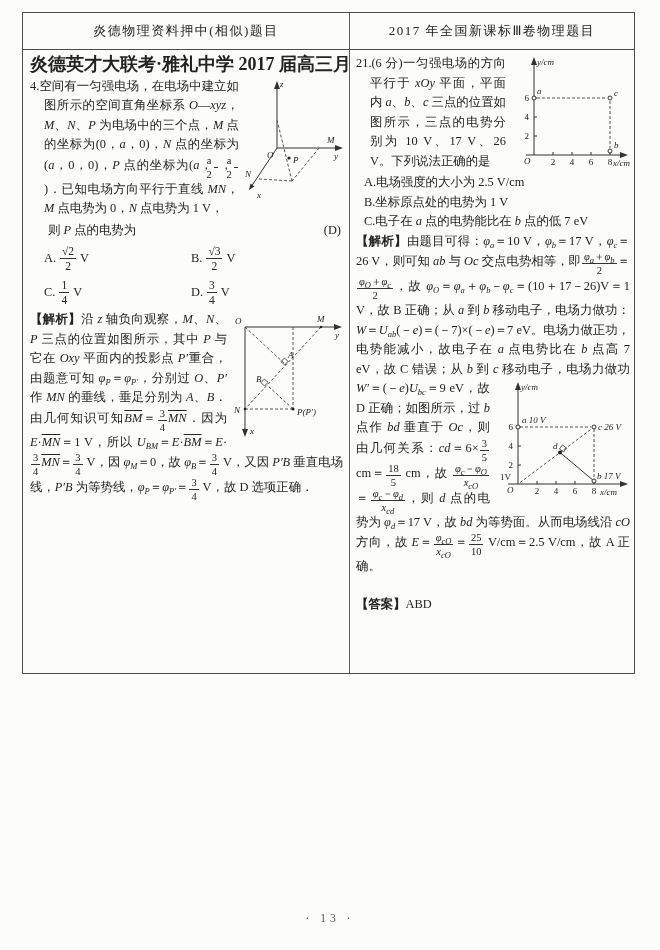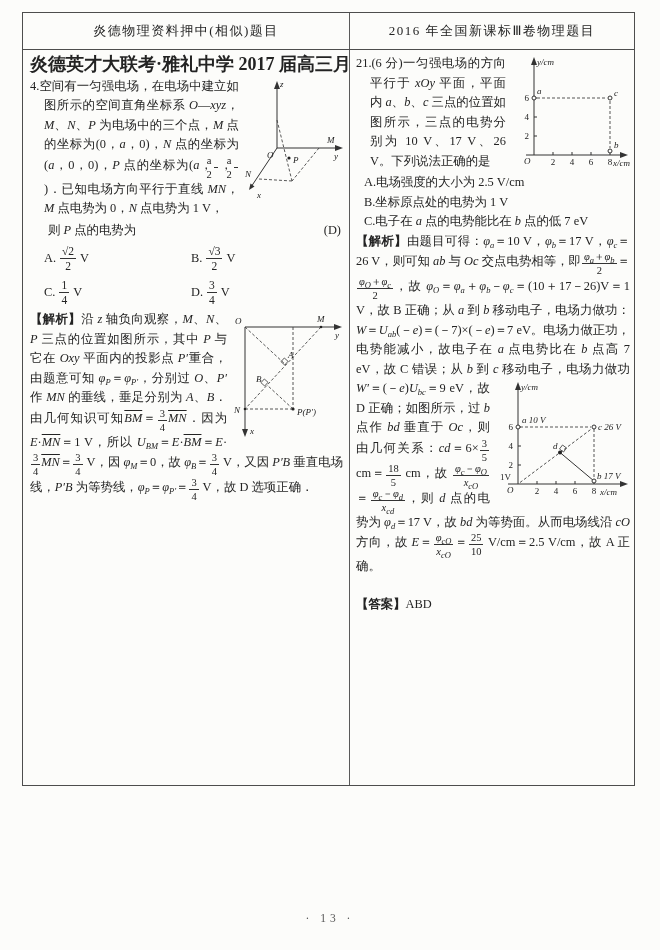--- a/index.html
+++ b/index.html
@@ -6,7 +6,7 @@
   body{width:660px;height:950px;background:#fcfcfa;}
   .page{position:relative;width:660px;height:950px;background:#fcfcfa;
         font-family:"Liberation Serif",serif;color:#232323;}
-  .tbl{position:absolute;left:22px;top:12px;width:613px;height:774px;
+  .tbl{position:absolute;left:22px;top:12px;width:613px;height:662px;
        border:1.6px solid #4d4d4d;display:flex;flex-direction:column;box-sizing:border-box;}
   .hdr{display:flex;height:36px;border-bottom:1.4px solid #4d4d4d;flex:none;}
   .hcell{display:flex;align-items:center;justify-content:center;font-size:13px;

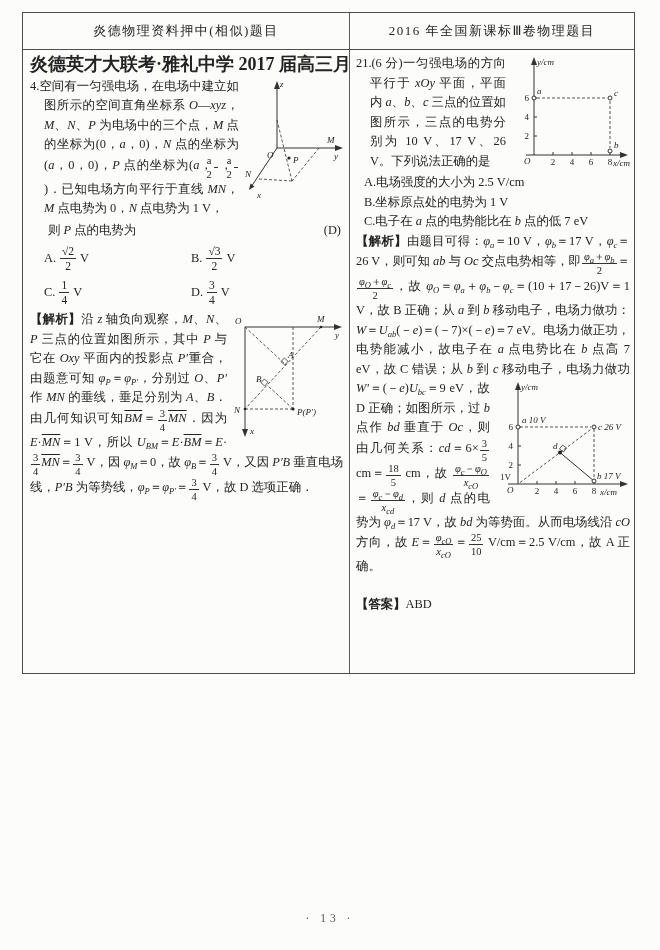--- a/index.html
+++ b/index.html
@@ -49,7 +49,7 @@
   <div class="tbl">
     <div class="hdr">
       <div class="hcell l">炎德物理资料押中(相似)题目</div>
-      <div class="hcell r">2016 年全国新课标Ⅲ卷物理题目</div>
+      <div class="hcell r">2017 年全国新课标Ⅲ卷物理题目</div>
     </div>
     <div class="bodyrow">
 

